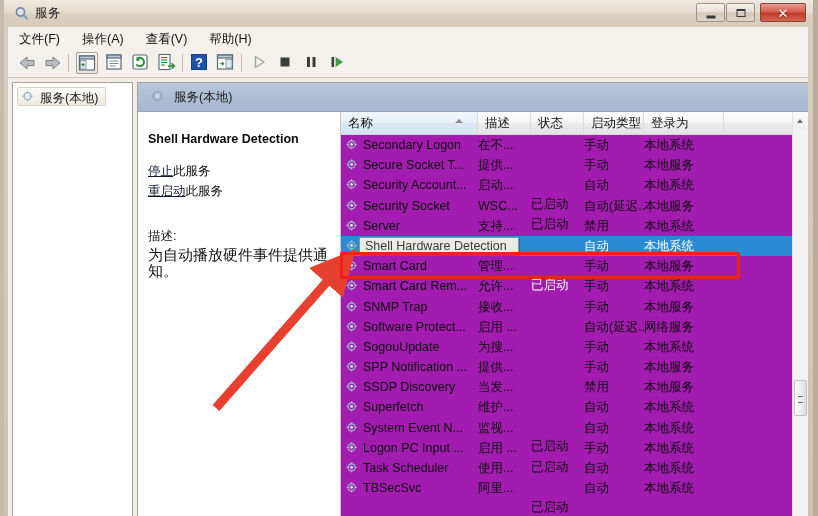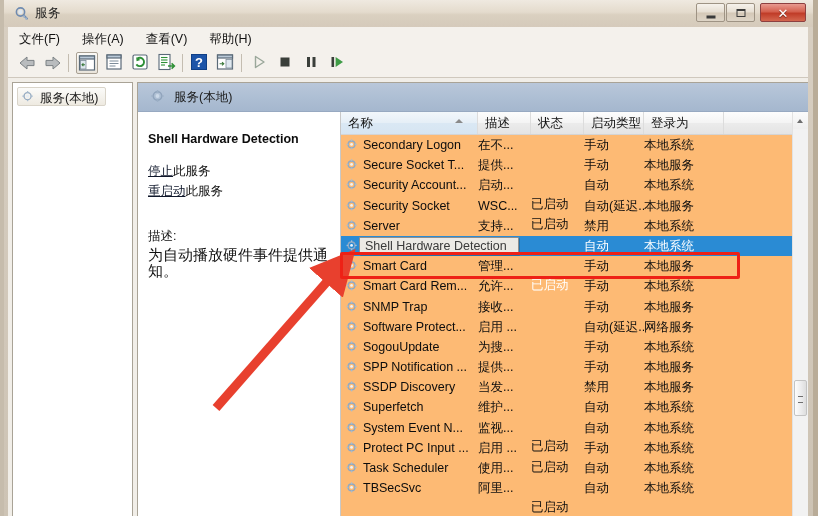--- a/index.html
+++ b/index.html
@@ -218,7 +218,7 @@
   #listwrap {
     position: absolute;
     left: 202px; top: 29px; right: 0; bottom: 0;
-    background: #fdba74;
+    background: #a21caf;
     border-left: 1px solid #c8c8c8;
     overflow: hidden;
   }

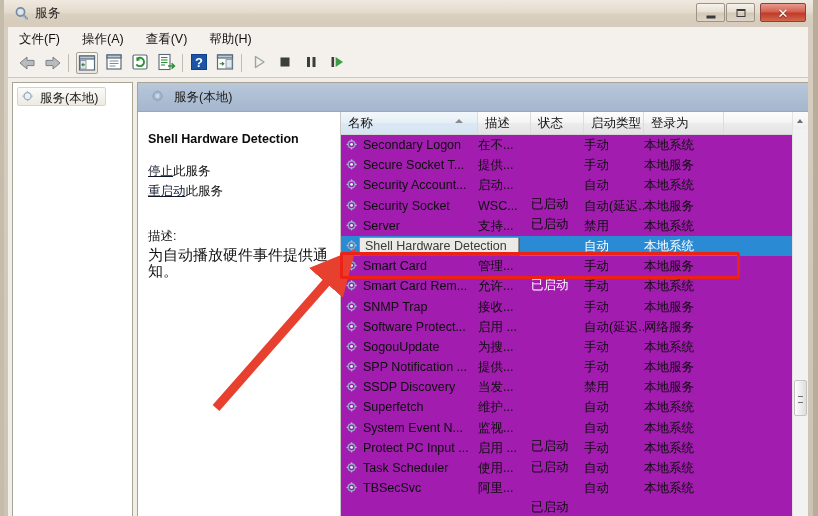--- a/index.html
+++ b/index.html
@@ -841,7 +841,7 @@
                     <rect x="11.4" y="6.6" width="2" height="1.5"></rect>
                   </g>
                 </svg></span>
-              <div class="cell c-name">Protect PC Input ...</div>
+              <div class="cell c-name">Logon PC Input ...</div>
               <div class="cell c-desc">启用 ...</div>
               <div class="cell c-state"></div>
               <div class="cell c-start">手动</div>

